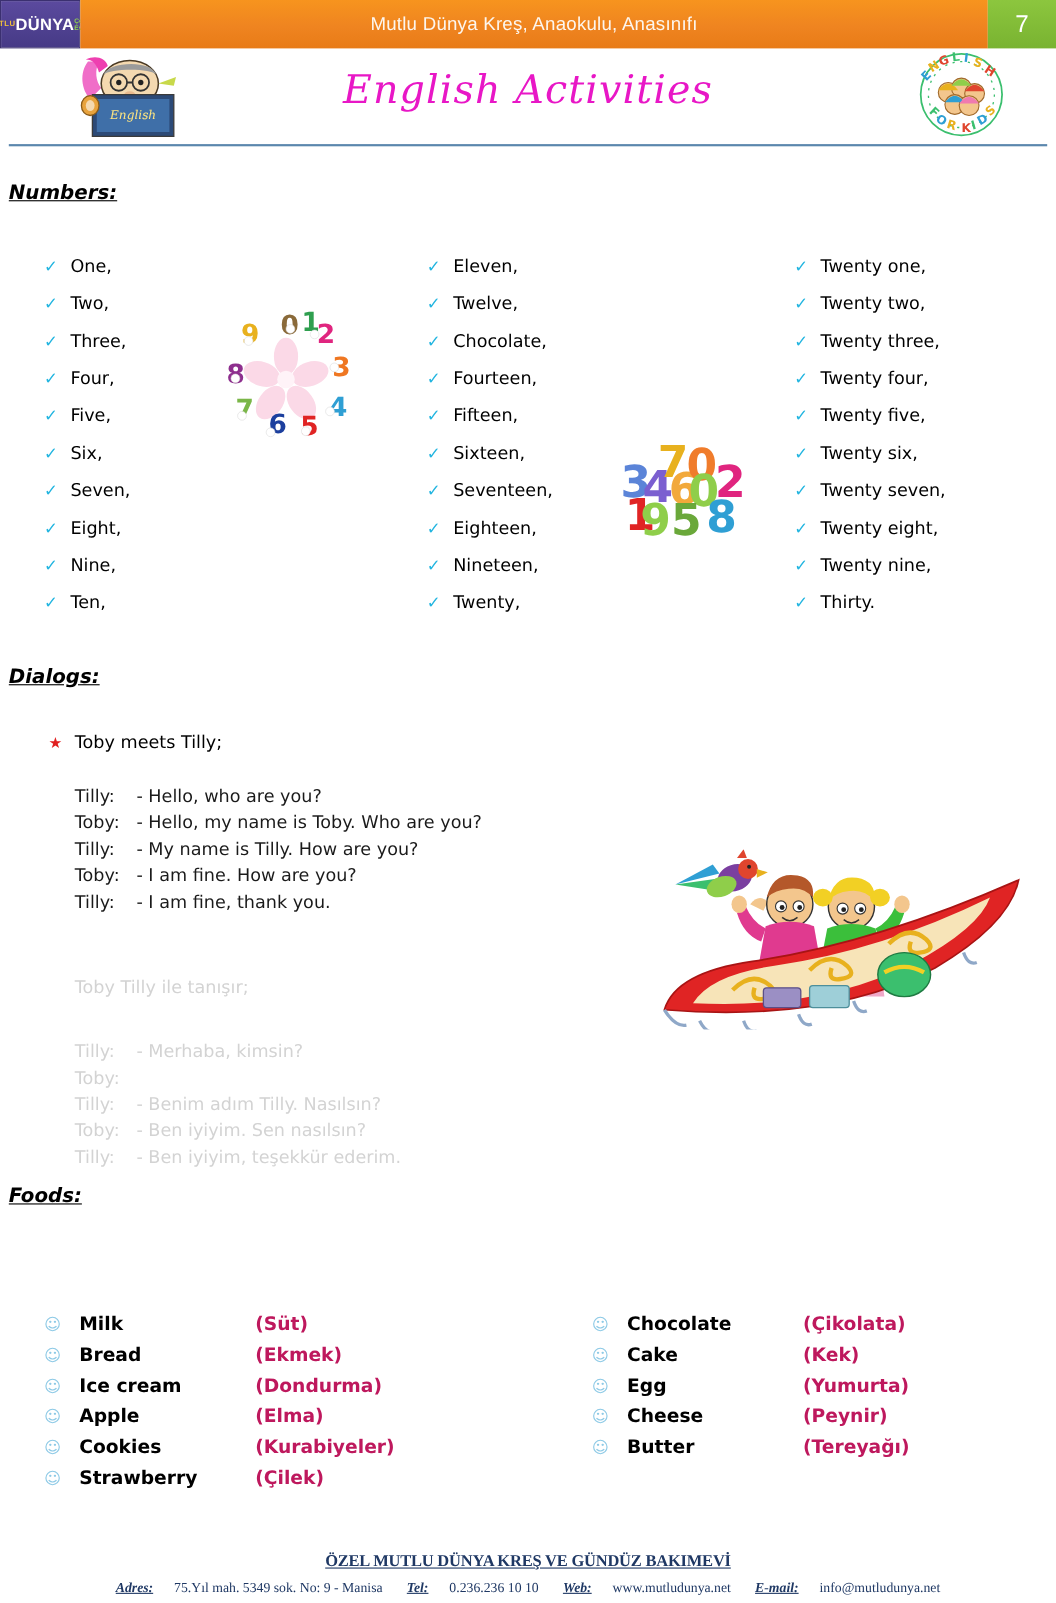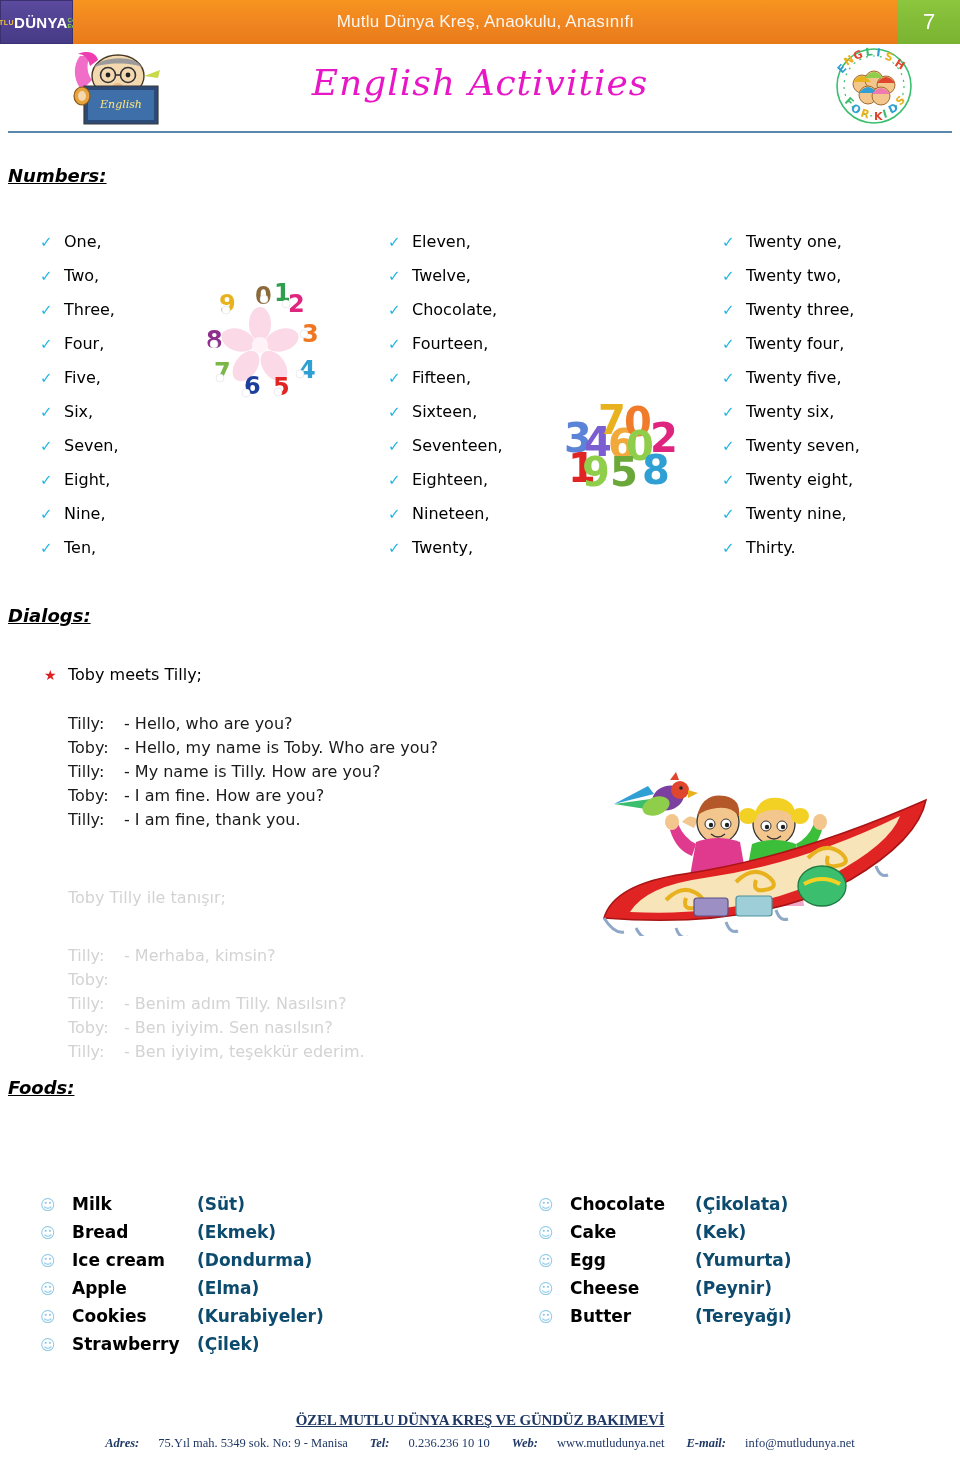--- a/index.html
+++ b/index.html
@@ -178,7 +178,7 @@
   }
   .smiley { width: 32px; flex: 0 0 32px; color: #8ecae6; font-size: 15px; font-weight: normal; }
   .food-en { width: 125px; flex: 0 0 125px; }
-  .food-tr { color: #0c4a6e; font-weight: bold; }
+  .food-tr { color: #be185d; font-weight: bold; margin-left: 35px; }
 
   
   .footer {

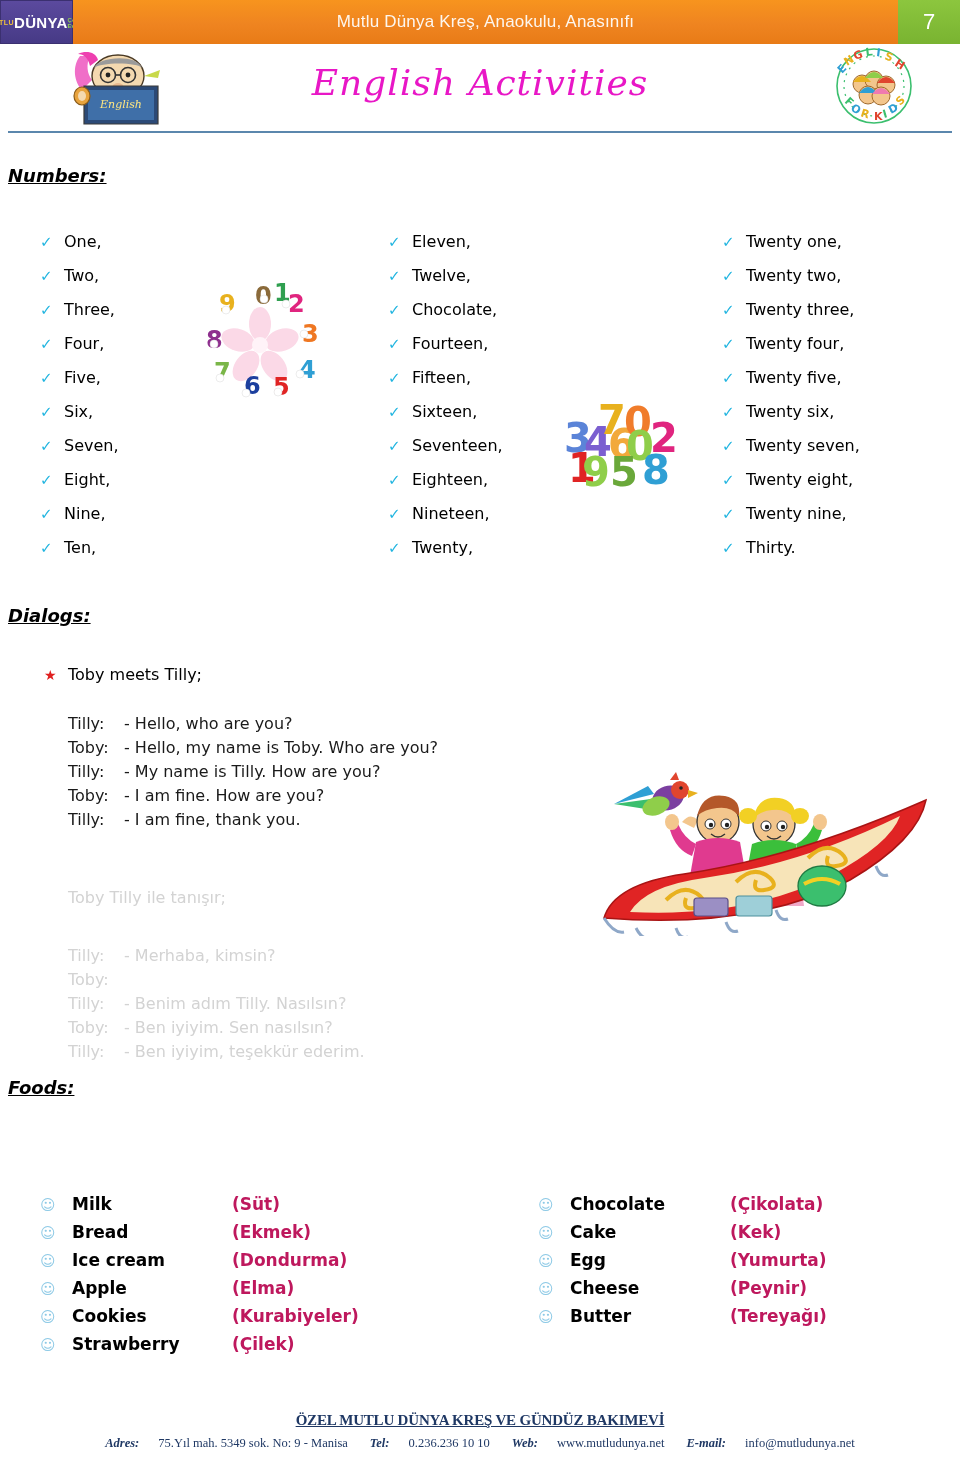--- a/index.html
+++ b/index.html
@@ -203,7 +203,7 @@
     align-items: baseline;
     gap: 0;
   }
-  .f-lbl { font-weight: bold; font-style: italic; }
+  .f-lbl { font-weight: bold; font-style: italic; text-decoration: underline; }
   .f-val { margin-left: 19px; }
   .f-seg { margin-right: 22px; white-space: nowrap; }
   .f-seg:last-child { margin-right: 0; }

